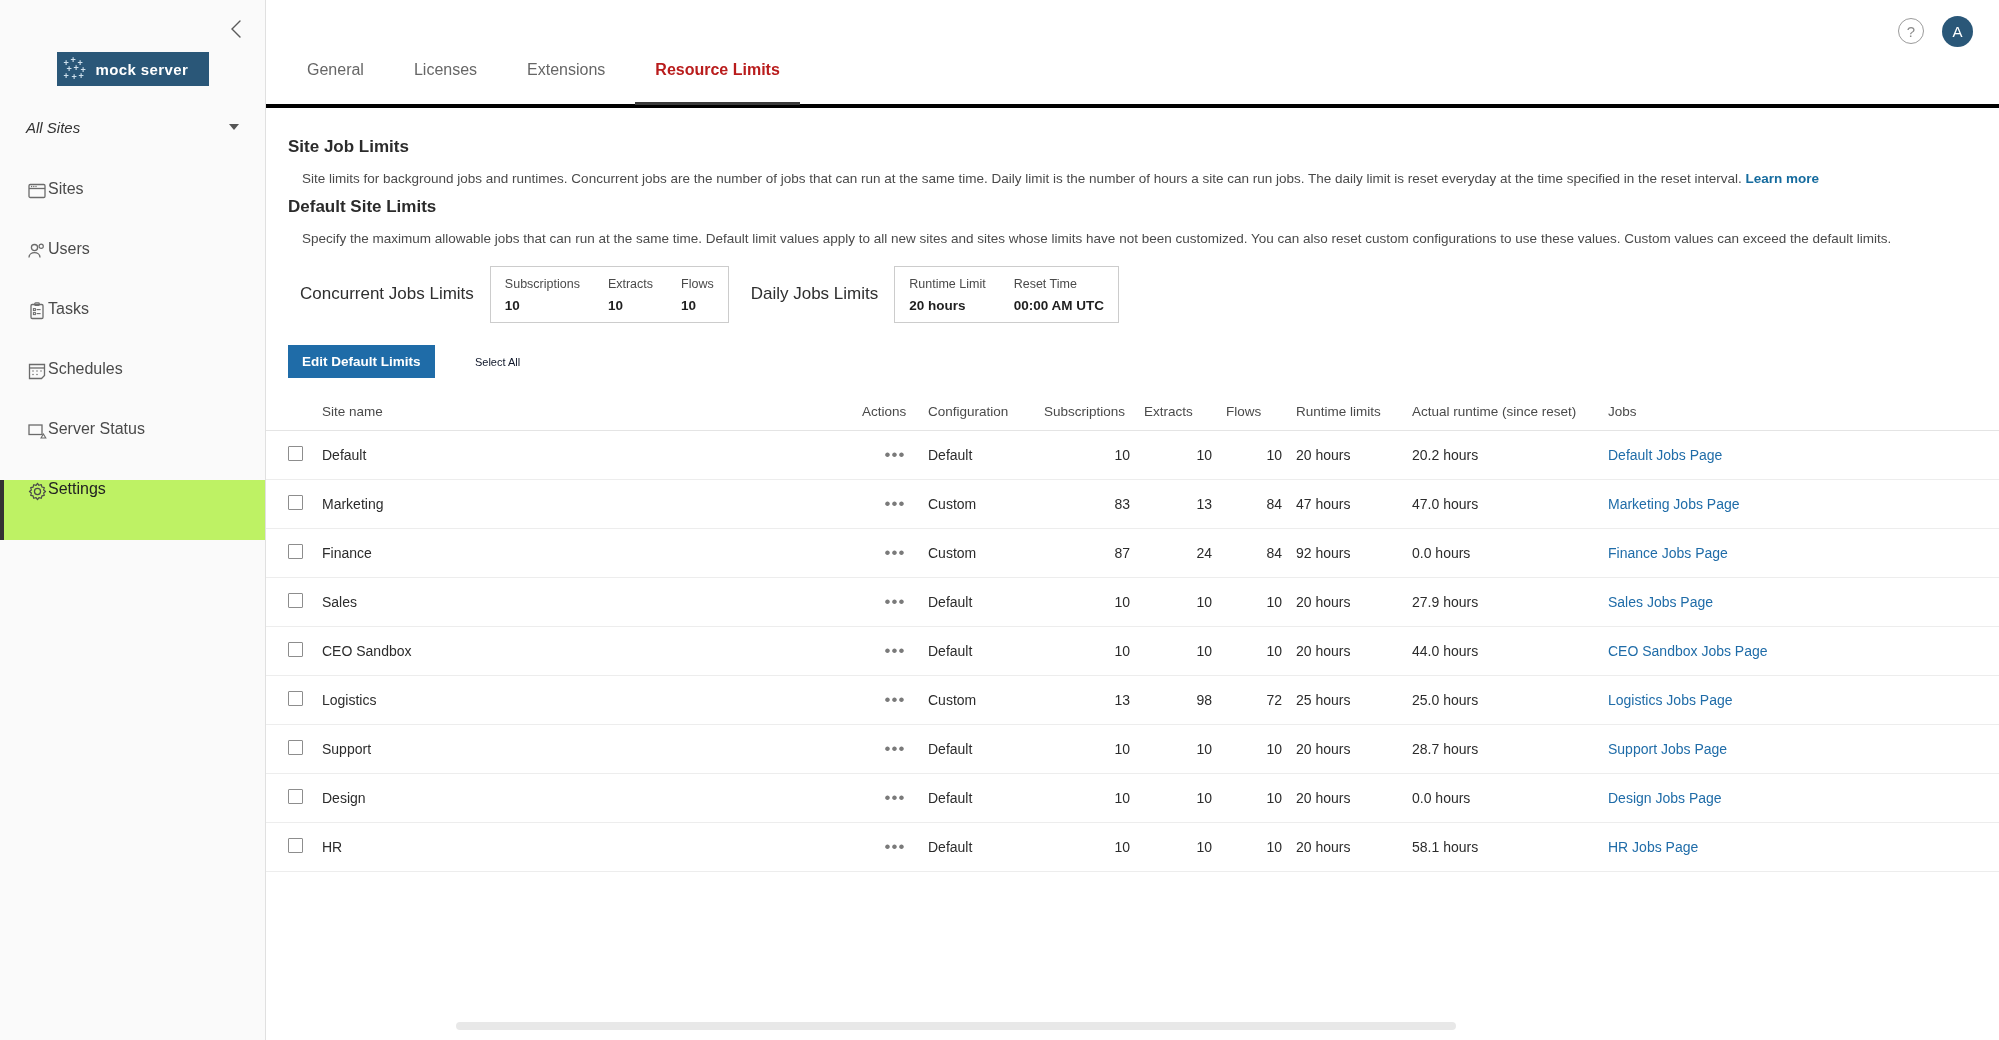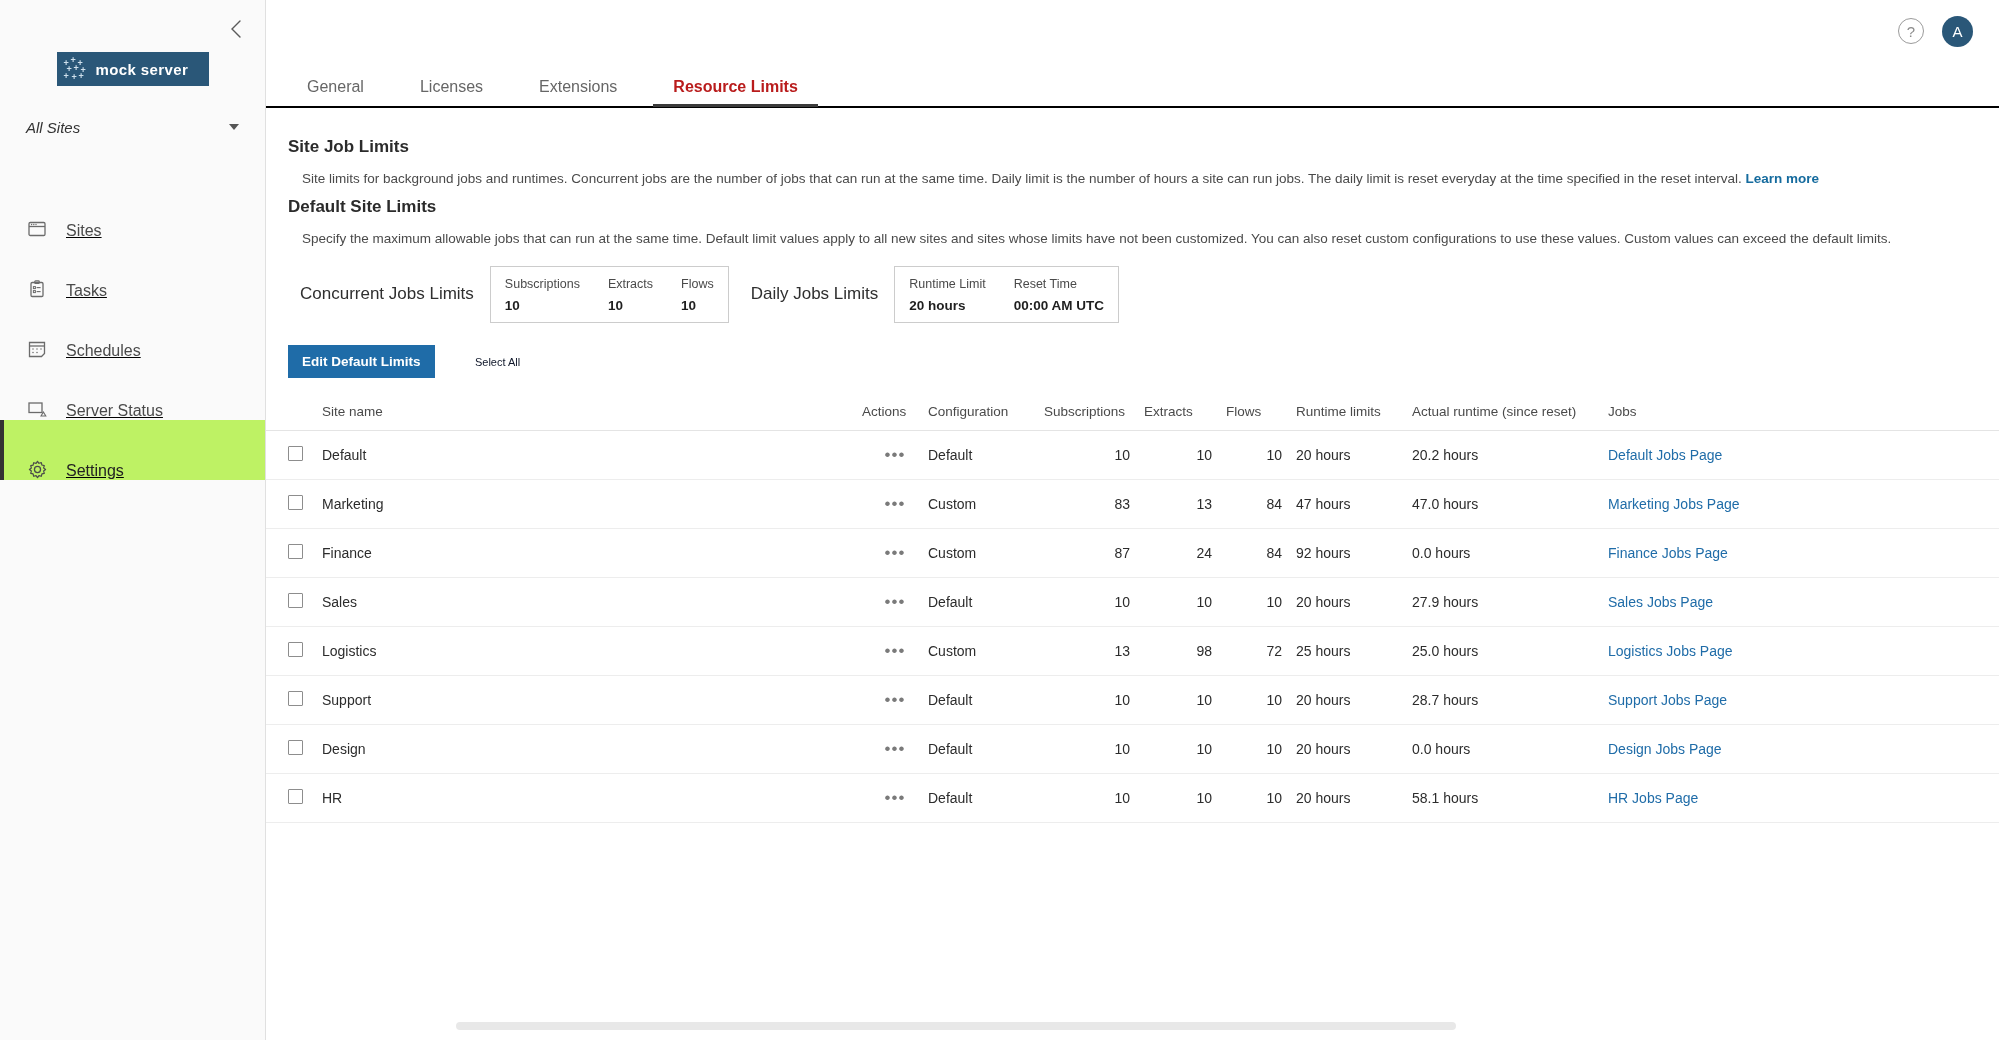--- a/index.html
+++ b/index.html
@@ -81,8 +81,8 @@
   }
 
   .tabs {
-    display: flex; align-items: flex-end; gap: 16px;
-    padding-left: 21px; border-bottom: 2px solid #000000;
+    display: flex; gap: 10px;
+    padding-left: 21px; border-bottom: 4px solid #000000;
     height: 46px;
   }
   .tab {

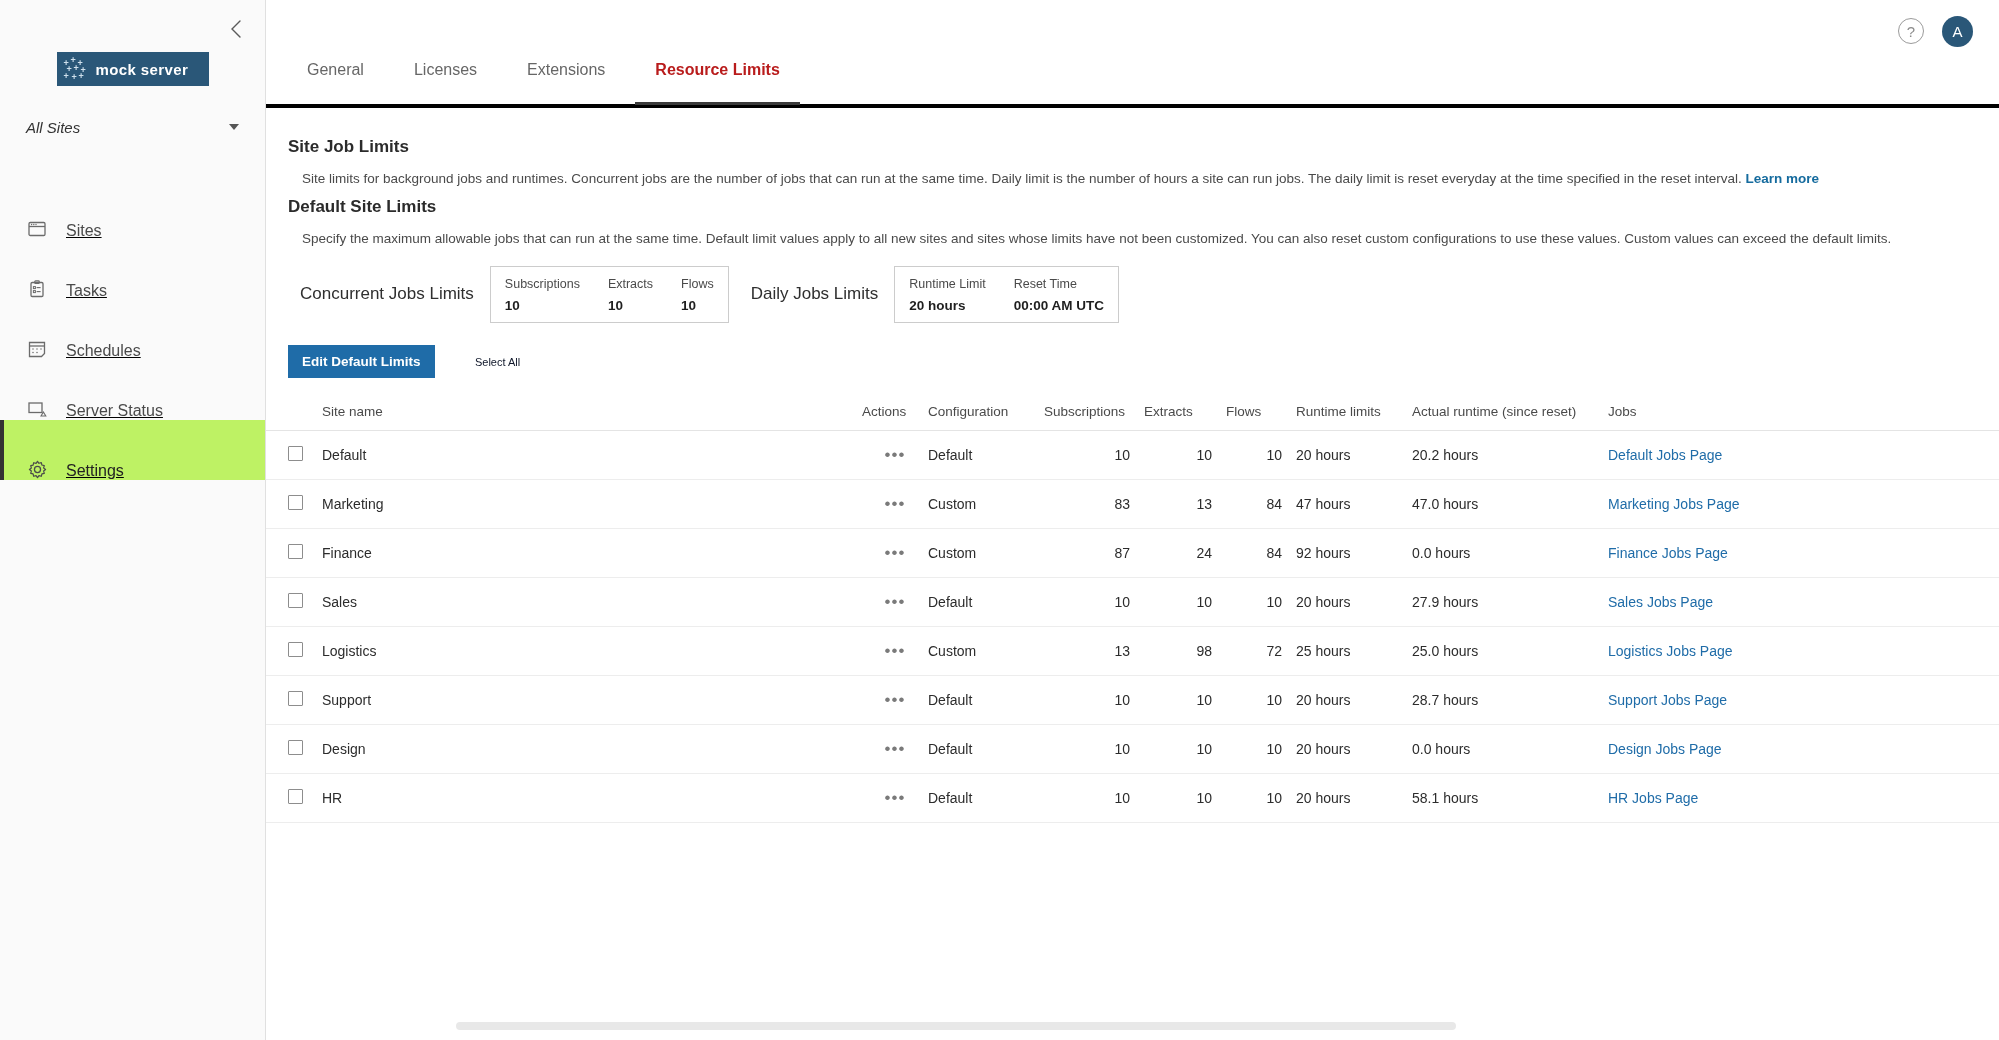--- a/index.html
+++ b/index.html
@@ -51,9 +51,9 @@
 
   .nav { margin-top: 36px; }
   .nav-item {
-    height: 60px; display: flex; align-items: flex-end;
-    padding-left: 26px; gap: 18px; cursor: pointer;
-    border-left: 4px solid transparent; padding-left: 22px; text-decoration: underline;
+    height: 60px; display: flex; align-items: flex-start;
+    padding-left: 26px; cursor: pointer;
+    border-left: 4px solid transparent; padding-left: 22px;
   }
   .nav-item.active { background: #bef264; border-left: 4px solid #333333; }
   .nav-item .ico { width: 22px; height: 22px; flex: 0 0 22px; display:flex; align-items:center; justify-content:center; }

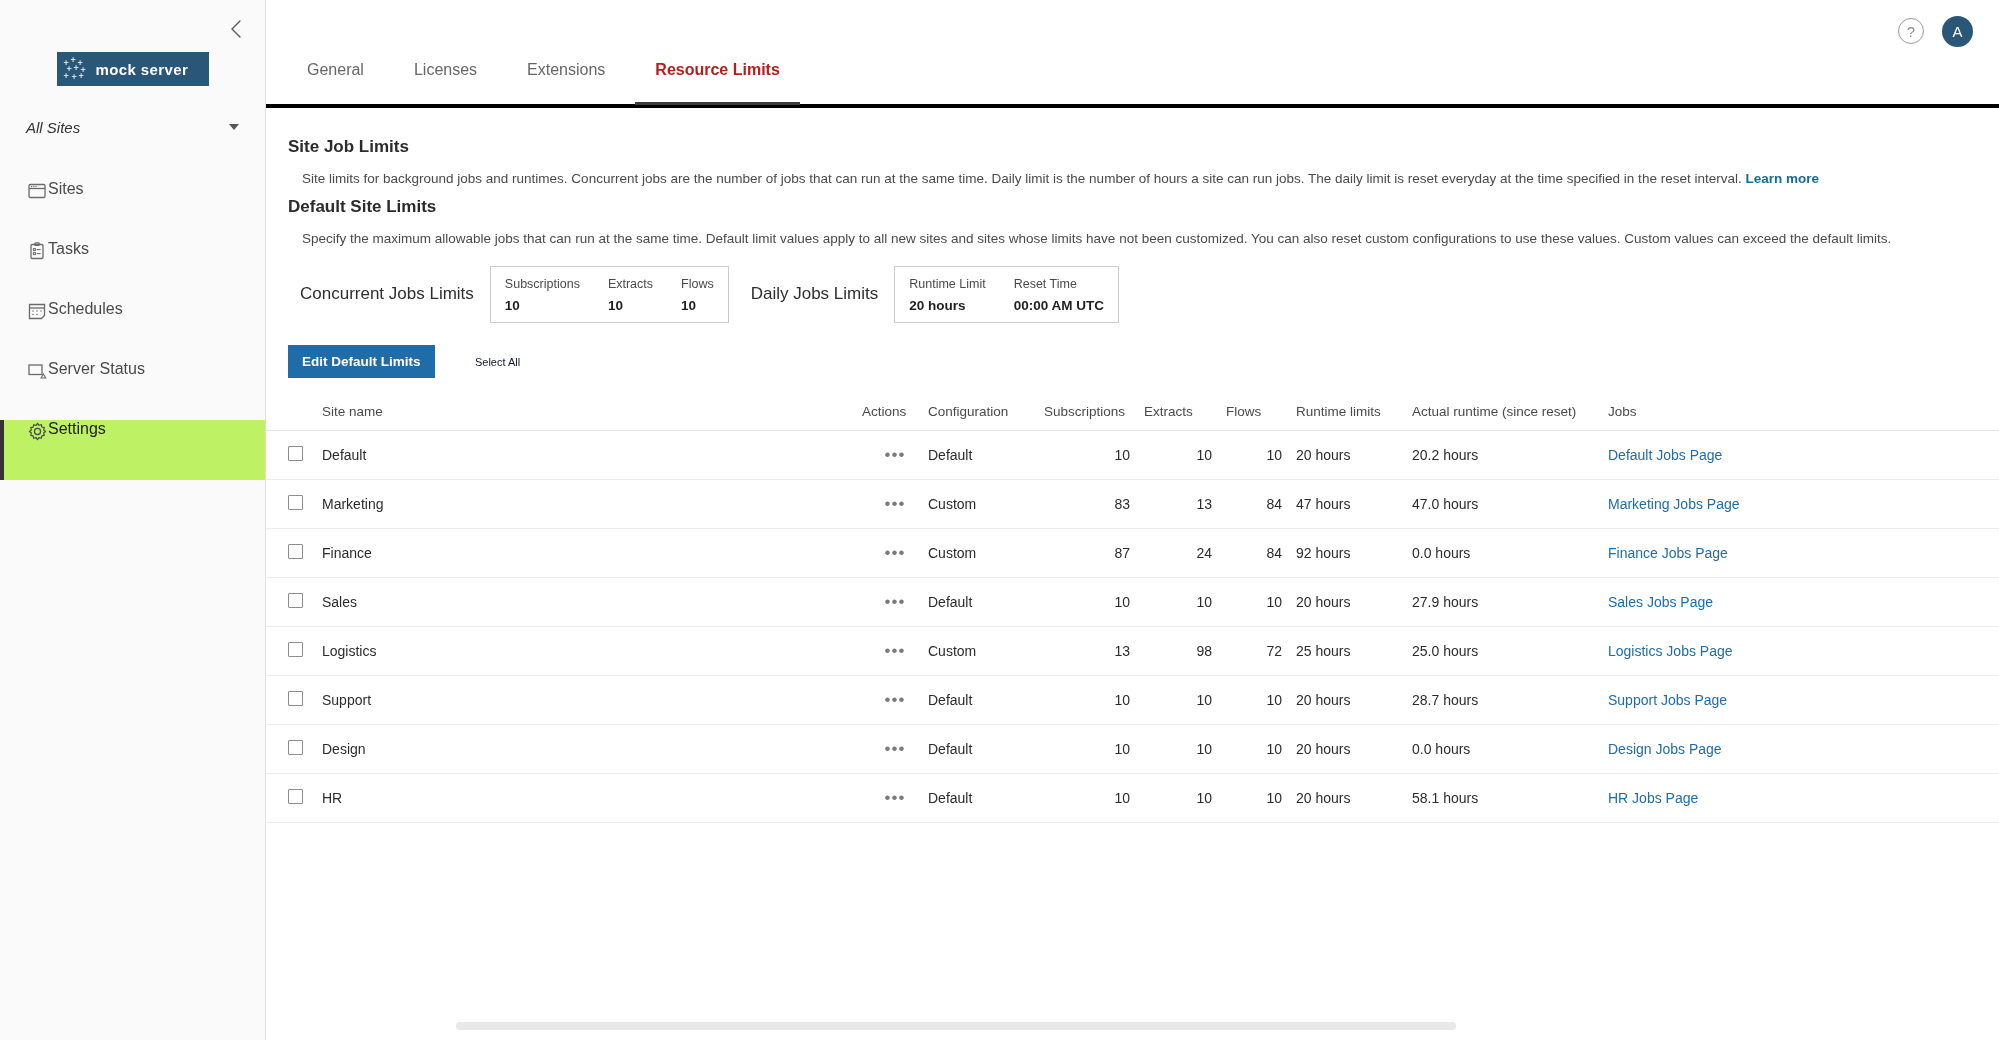--- a/index.html
+++ b/index.html
@@ -224,6 +224,16 @@
         <span class="txt">Sites</span>
       </div>
 
+      <div class="nav-item">
+        <span class="ico">
+          <svg width="20" height="20" viewBox="0 0 20 20">
+            <circle cx="7.5" cy="6.6" r="3.1" stroke="#6b6b6b" stroke-width="1.3" fill="none"></circle>
+            <path d="M2 16.5c0-3 2.5-4.9 5.5-4.9s5.5 1.9 5.5 4.9" stroke="#6b6b6b" stroke-width="1.3" fill="none"></path>
+            <circle cx="14.2" cy="5.2" r="2.1" stroke="#6b6b6b" stroke-width="1.2" fill="none"></circle>
+          </svg>
+        </span>
+        <span class="txt">Users</span>
+      </div>
 
       <div class="nav-item">
         <span class="ico">

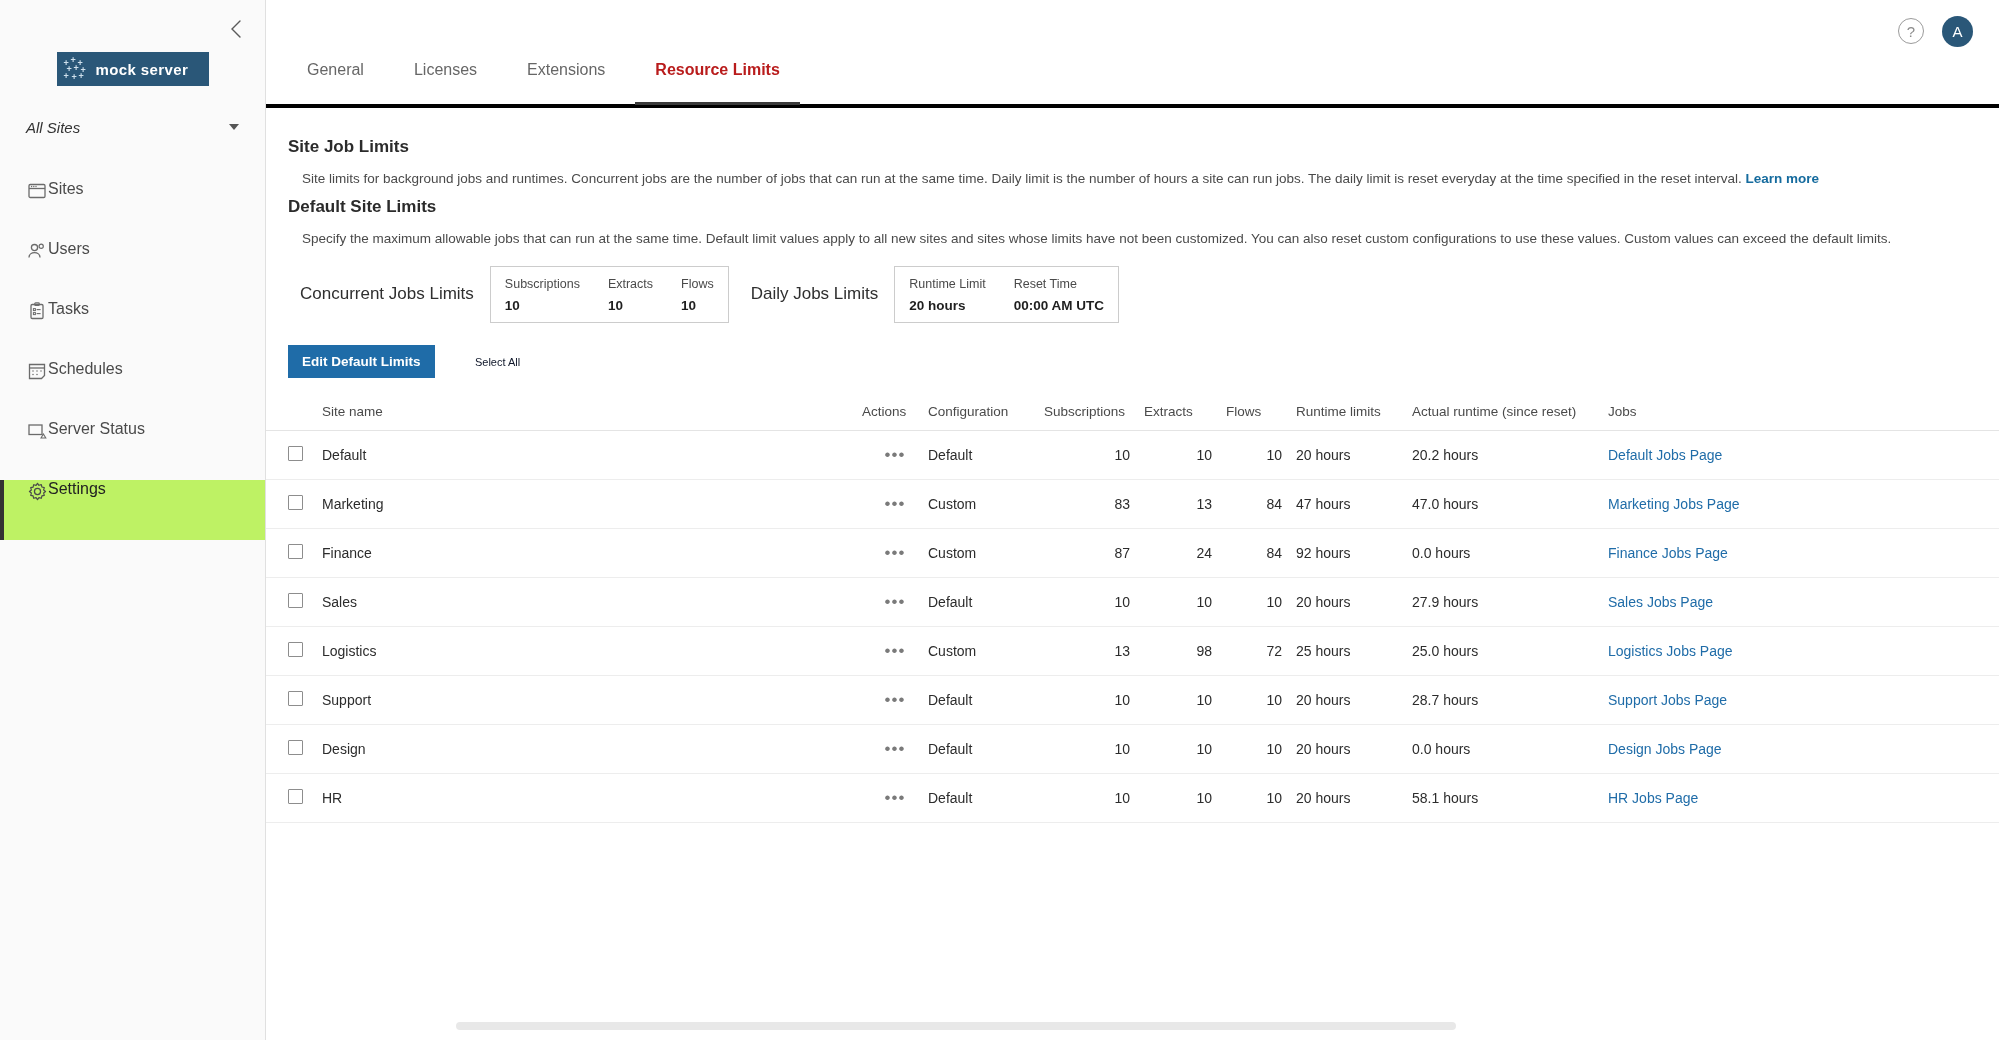--- a/index.html
+++ b/index.html
@@ -412,6 +412,18 @@
             </tr>
             <tr>
               <td class="c-check"><span class="cbx"></span></td>
+              <td class="c-name">CEO Sandbox</td>
+              <td class="c-act"><span class="dots">•••</span></td>
+              <td class="c-cfg">Default</td>
+              <td class="c-sub">10</td>
+              <td class="c-ext">10</td>
+              <td class="c-flw">10</td>
+              <td class="c-run">20 hours</td>
+              <td class="c-act2">44.0 hours</td>
+              <td class="c-jobs"><a href="#" class="joblink">CEO Sandbox Jobs Page</a></td>
+            </tr>
+            <tr>
+              <td class="c-check"><span class="cbx"></span></td>
               <td class="c-name">Logistics</td>
               <td class="c-act"><span class="dots">•••</span></td>
               <td class="c-cfg">Custom</td>

